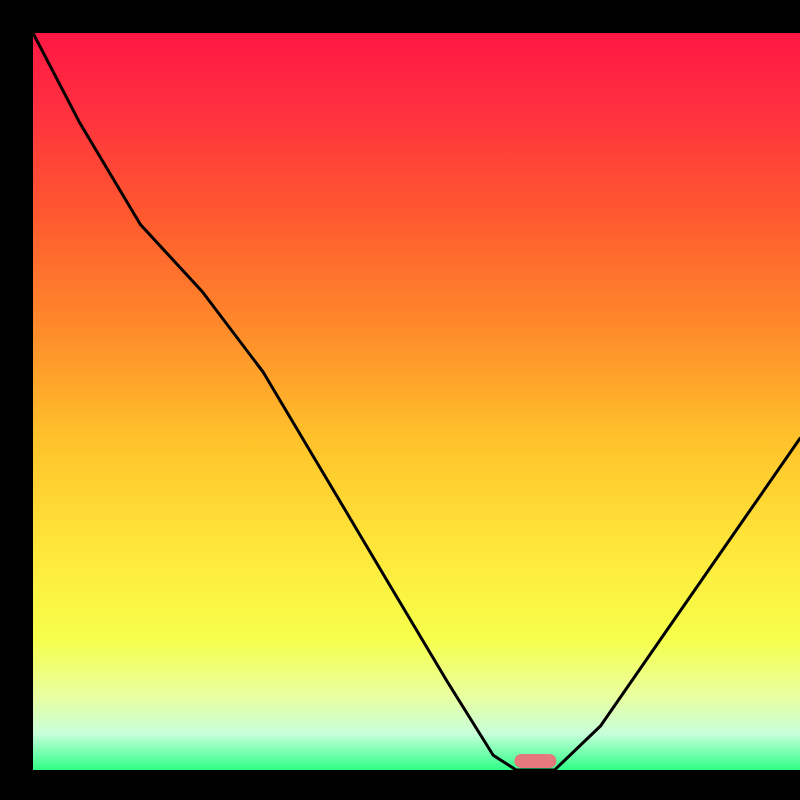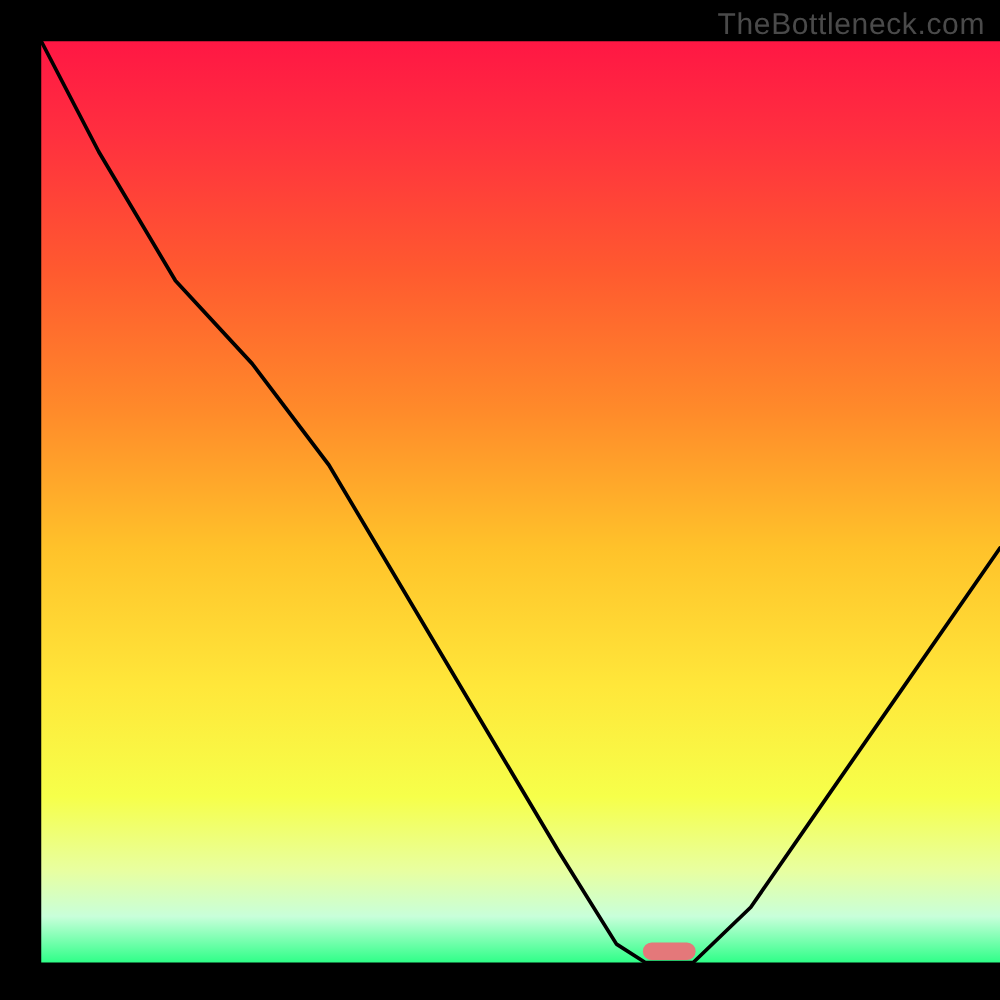--- a/index.html
+++ b/index.html
@@ -56,7 +56,6 @@
       <path d="M33.0 33.0 L79.0 121.4 L140.4 224.6 L201.7 290.9 L263.1 372.0 L324.5 475.2 L385.8 578.4 L447.2 681.6 L493.2 755.3 L516.2 770.0 L554.6 770.0 L600.6 725.8 L661.9 637.3 L723.3 548.9 L800.0 438.4" fill="none" stroke="#000" stroke-width="3" stroke-linecap="round" stroke-linejoin="round"></path>
       <rect x="514.3" y="754.0" width="42.2" height="14" rx="7" ry="7" fill="#e4787a"></rect>
     </svg>
-  <div class="watermark">TheBottleneck.com</div>
 </div>
 
 </body></html>

